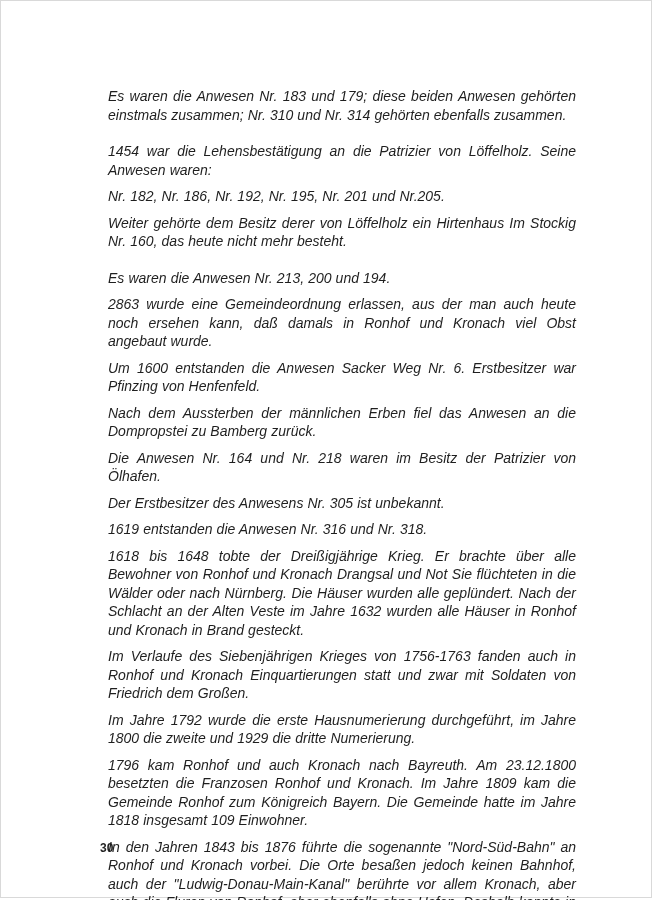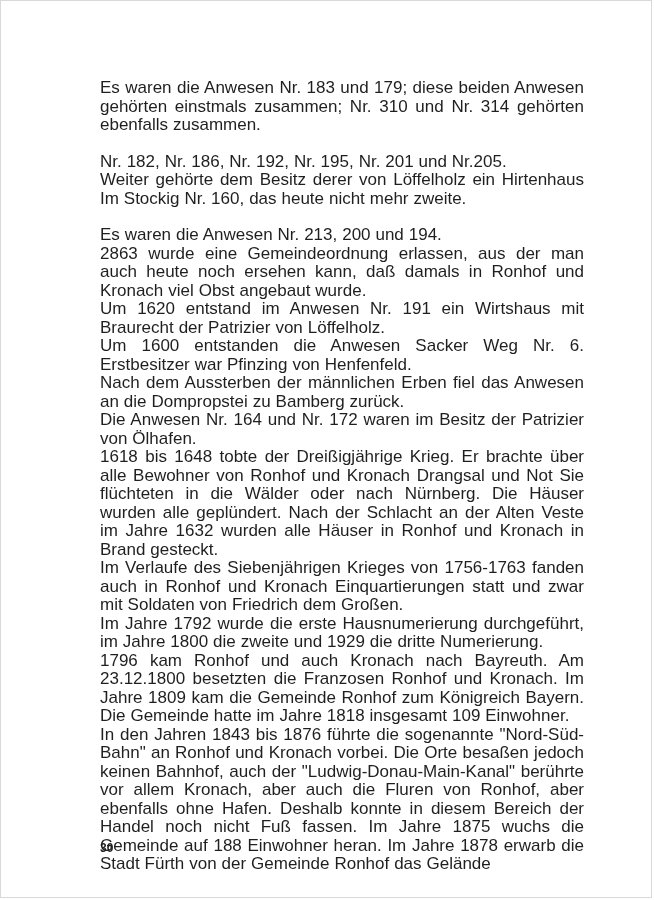--- a/index.html
+++ b/index.html
@@ -38,13 +38,14 @@
     margin-bottom: 0;
   }
   .para {
-    margin: 0;
-    font-size: 17px;
+    margin: 8px;
+    font-size: 14px;
     line-height: 18.5px;
     text-align: justify;
     hyphens: auto;
     -webkit-hyphens: auto;
     word-spacing: 0.2px;
+    font-style: italic;
   }
   .page-number {
     position: absolute;

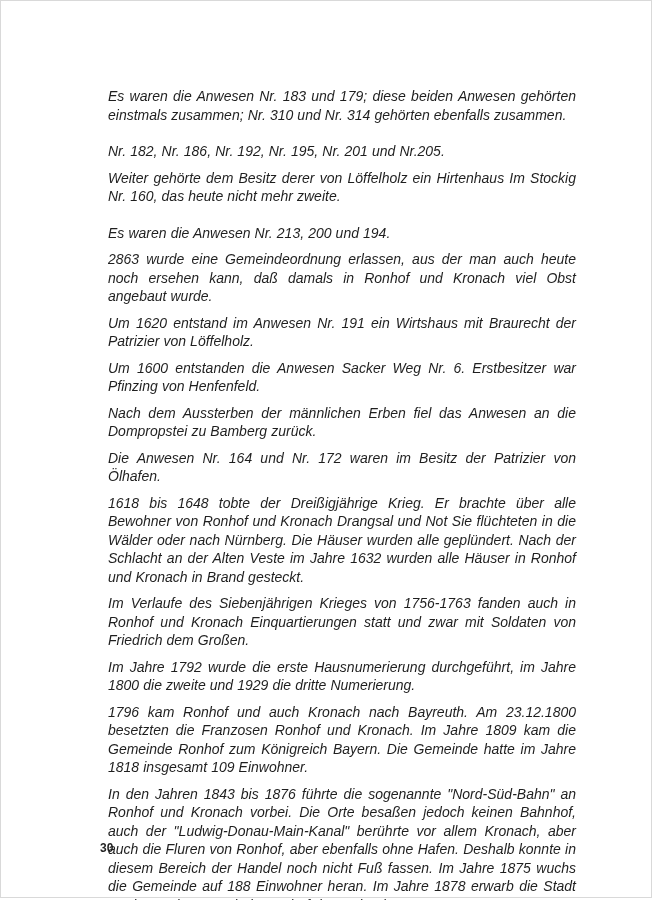--- a/index.html
+++ b/index.html
@@ -65,6 +65,7 @@
         <p class="para">Es waren die Anwesen Nr. 183 und 179; diese beiden Anwesen gehörten einstmals zusammen; Nr. 310 und Nr. 314 gehörten ebenfalls zusammen.</p>
       </div>
       <div class="section">
+        <p class="para">1454 war die Lehensbestätigung an die Patrizier von Löffelholz. Seine Anwesen waren:</p>
         <p class="para">Nr. 182, Nr. 186, Nr. 192, Nr. 195, Nr. 201 und Nr.205.</p>
         <p class="para">Weiter gehörte dem Besitz derer von Löffelholz ein Hirtenhaus Im Stockig Nr. 160, das heute nicht mehr zweite.</p>
       </div>

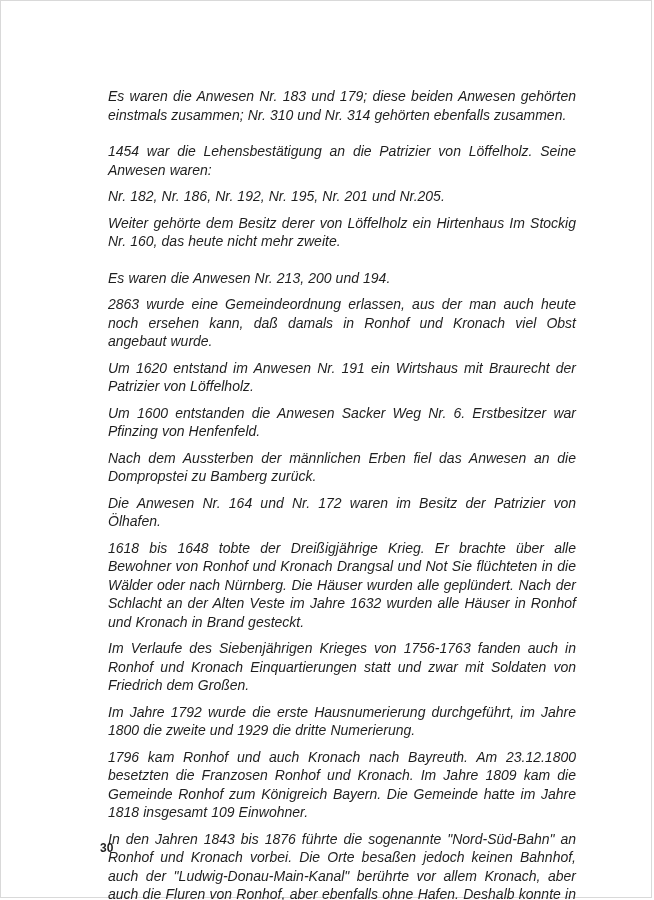--- a/index.html
+++ b/index.html
@@ -67,7 +67,7 @@
       <div class="section">
         <p class="para">1454 war die Lehensbestätigung an die Patrizier von Löffelholz. Seine Anwesen waren:</p>
         <p class="para">Nr. 182, Nr. 186, Nr. 192, Nr. 195, Nr. 201 und Nr.205.</p>
-        <p class="para">Weiter gehörte dem Besitz derer von Löffelholz ein Hirtenhaus Im Stockig Nr. 160, das heute nicht mehr zweite.</p>
+        <p class="para">Weiter gehörte dem Besitz derer von Löffelholz ein Hirtenhaus Im Stockig Nr. 160, das heute nicht mehr besteht.</p>
       </div>
       <div class="section">
         <p class="para">Es waren die Anwesen Nr. 213, 200 und 194.</p>

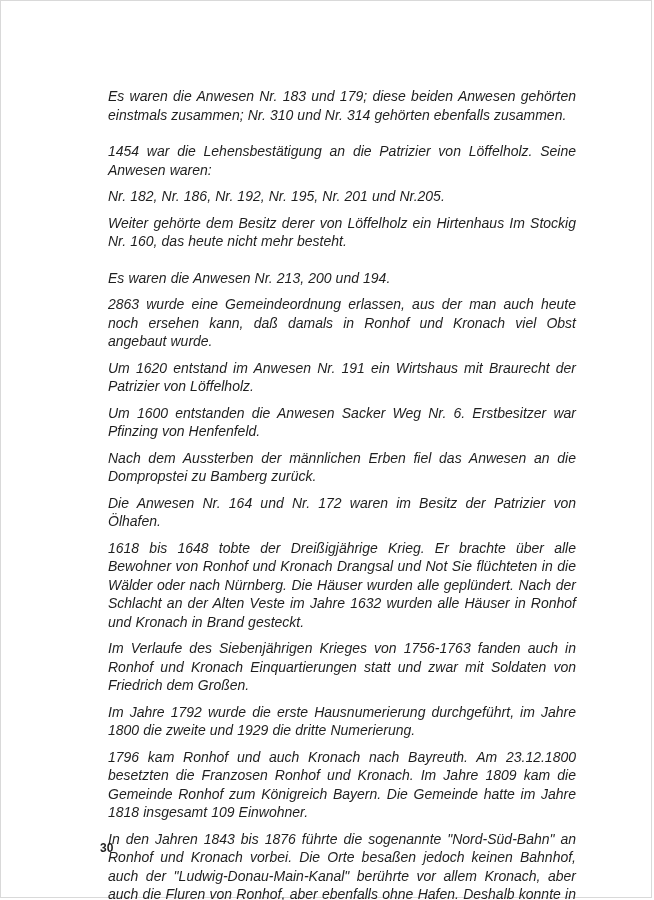--- a/index.html
+++ b/index.html
@@ -72,7 +72,6 @@
       <div class="section">
         <p class="para">Es waren die Anwesen Nr. 213, 200 und 194.</p>
         <p class="para">2863 wurde eine Gemeindeordnung erlassen, aus der man auch heute noch ersehen kann, daß damals in Ronhof und Kronach viel Obst angebaut wurde.</p>
-        <p class="para">Um 1620 entstand im Anwesen Nr. 191 ein Wirtshaus mit Braurecht der Patrizier von Löffelholz.</p>
         <p class="para">Um 1600 entstanden die Anwesen Sacker Weg Nr. 6. Erstbesitzer war Pfinzing von Henfenfeld.</p>
         <p class="para">Nach dem Aussterben der männlichen Erben fiel das Anwesen an die Dompropstei zu Bamberg zurück.</p>
         <p class="para">Die Anwesen Nr. 164 und Nr. 172 waren im Besitz der Patrizier von Ölhafen.</p>

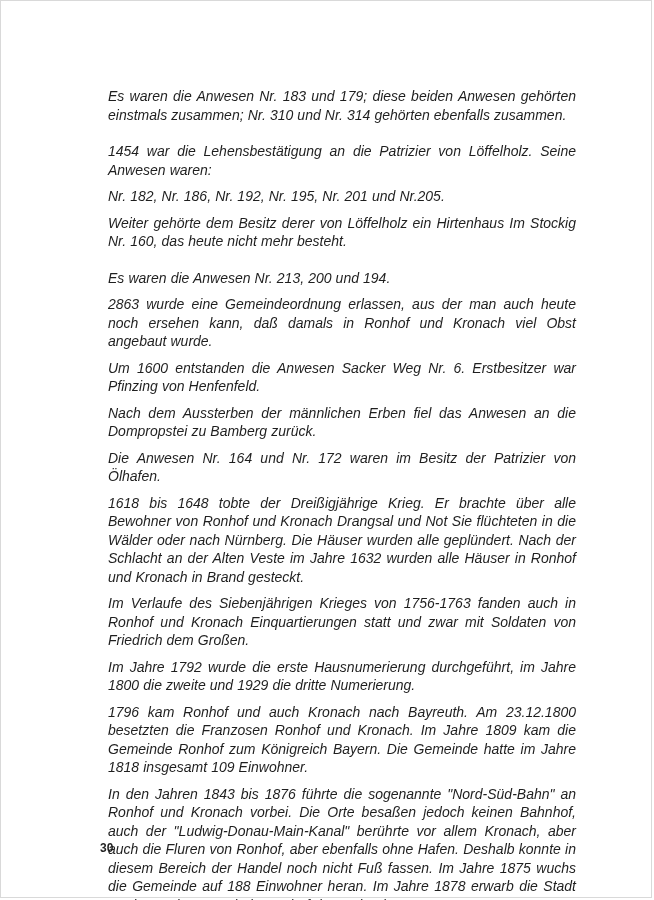--- a/index.html
+++ b/index.html
@@ -74,7 +74,7 @@
         <p class="para">2863 wurde eine Gemeindeordnung erlassen, aus der man auch heute noch ersehen kann, daß damals in Ronhof und Kronach viel Obst angebaut wurde.</p>
         <p class="para">Um 1600 entstanden die Anwesen Sacker Weg Nr. 6. Erstbesitzer war Pfinzing von Henfenfeld.</p>
         <p class="para">Nach dem Aussterben der männlichen Erben fiel das Anwesen an die Dompropstei zu Bamberg zurück.</p>
-        <p class="para">Die Anwesen Nr. 164 und Nr. 172 waren im Besitz der Patrizier von Ölhafen.</p>
+        <p class="para">Die Anwesen Nr. 164 und Nr. 218 waren im Besitz der Patrizier von Ölhafen.</p>
         <p class="para">1618 bis 1648 tobte der Dreißigjährige Krieg. Er brachte über alle Bewohner von Ronhof und Kronach Drangsal und Not Sie flüchteten in die Wälder oder nach Nürnberg. Die Häuser wurden alle geplündert. Nach der Schlacht an der Alten Veste im Jahre 1632 wurden alle Häuser in Ronhof und Kronach in Brand gesteckt.</p>
         <p class="para">Im Verlaufe des Siebenjährigen Krieges von 1756-1763 fanden auch in Ronhof und Kronach Einquartierungen statt und zwar mit Soldaten von Friedrich dem Großen.</p>
         <p class="para">Im Jahre 1792 wurde die erste Hausnumerierung durchgeführt, im Jahre 1800 die zweite und 1929 die dritte Numerierung.</p>

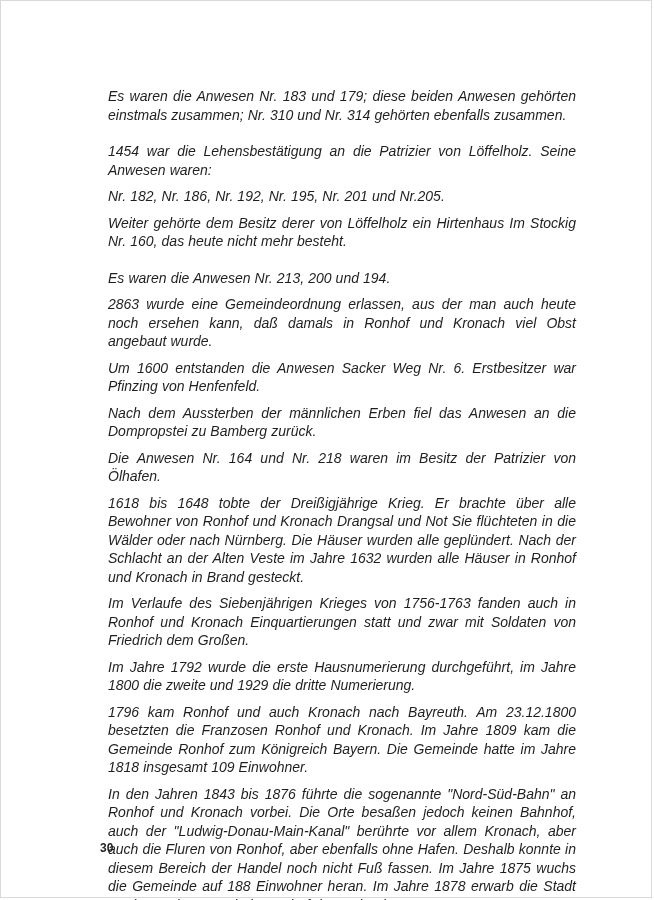--- a/index.html
+++ b/index.html
@@ -75,6 +75,7 @@
         <p class="para">Um 1600 entstanden die Anwesen Sacker Weg Nr. 6. Erstbesitzer war Pfinzing von Henfenfeld.</p>
         <p class="para">Nach dem Aussterben der männlichen Erben fiel das Anwesen an die Dompropstei zu Bamberg zurück.</p>
         <p class="para">Die Anwesen Nr. 164 und Nr. 218 waren im Besitz der Patrizier von Ölhafen.</p>
+        <p class="para">Der Erstbesitzer des Anwesens Nr. 305 ist unbekannt.</p>
         <p class="para">1618 bis 1648 tobte der Dreißigjährige Krieg. Er brachte über alle Bewohner von Ronhof und Kronach Drangsal und Not Sie flüchteten in die Wälder oder nach Nürnberg. Die Häuser wurden alle geplündert. Nach der Schlacht an der Alten Veste im Jahre 1632 wurden alle Häuser in Ronhof und Kronach in Brand gesteckt.</p>
         <p class="para">Im Verlaufe des Siebenjährigen Krieges von 1756-1763 fanden auch in Ronhof und Kronach Einquartierungen statt und zwar mit Soldaten von Friedrich dem Großen.</p>
         <p class="para">Im Jahre 1792 wurde die erste Hausnumerierung durchgeführt, im Jahre 1800 die zweite und 1929 die dritte Numerierung.</p>

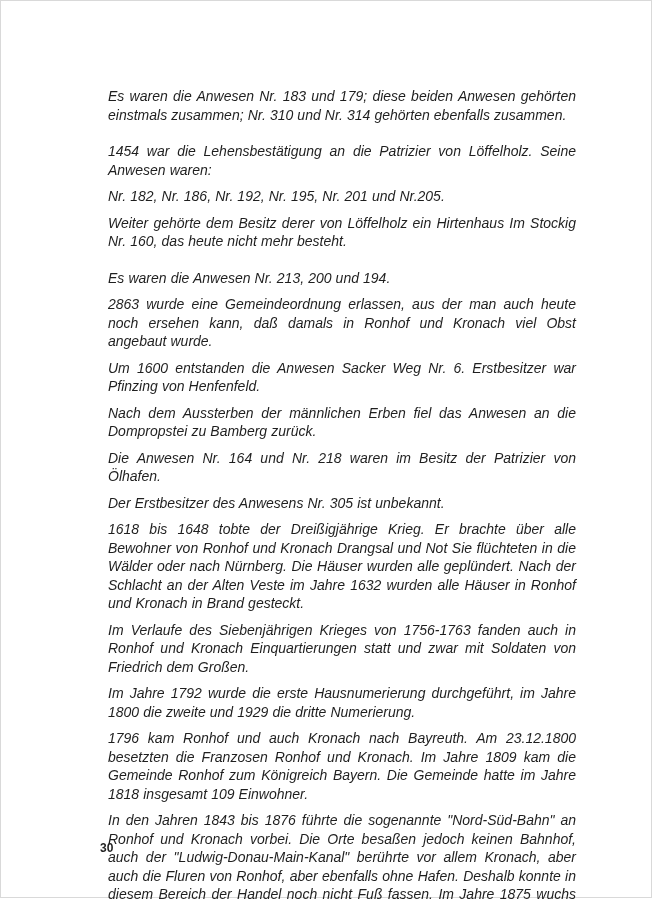--- a/index.html
+++ b/index.html
@@ -76,6 +76,7 @@
         <p class="para">Nach dem Aussterben der männlichen Erben fiel das Anwesen an die Dompropstei zu Bamberg zurück.</p>
         <p class="para">Die Anwesen Nr. 164 und Nr. 218 waren im Besitz der Patrizier von Ölhafen.</p>
         <p class="para">Der Erstbesitzer des Anwesens Nr. 305 ist unbekannt.</p>
+        <p class="para">1619 entstanden die Anwesen Nr. 316 und Nr. 318.</p>
         <p class="para">1618 bis 1648 tobte der Dreißigjährige Krieg. Er brachte über alle Bewohner von Ronhof und Kronach Drangsal und Not Sie flüchteten in die Wälder oder nach Nürnberg. Die Häuser wurden alle geplündert. Nach der Schlacht an der Alten Veste im Jahre 1632 wurden alle Häuser in Ronhof und Kronach in Brand gesteckt.</p>
         <p class="para">Im Verlaufe des Siebenjährigen Krieges von 1756-1763 fanden auch in Ronhof und Kronach Einquartierungen statt und zwar mit Soldaten von Friedrich dem Großen.</p>
         <p class="para">Im Jahre 1792 wurde die erste Hausnumerierung durchgeführt, im Jahre 1800 die zweite und 1929 die dritte Numerierung.</p>

